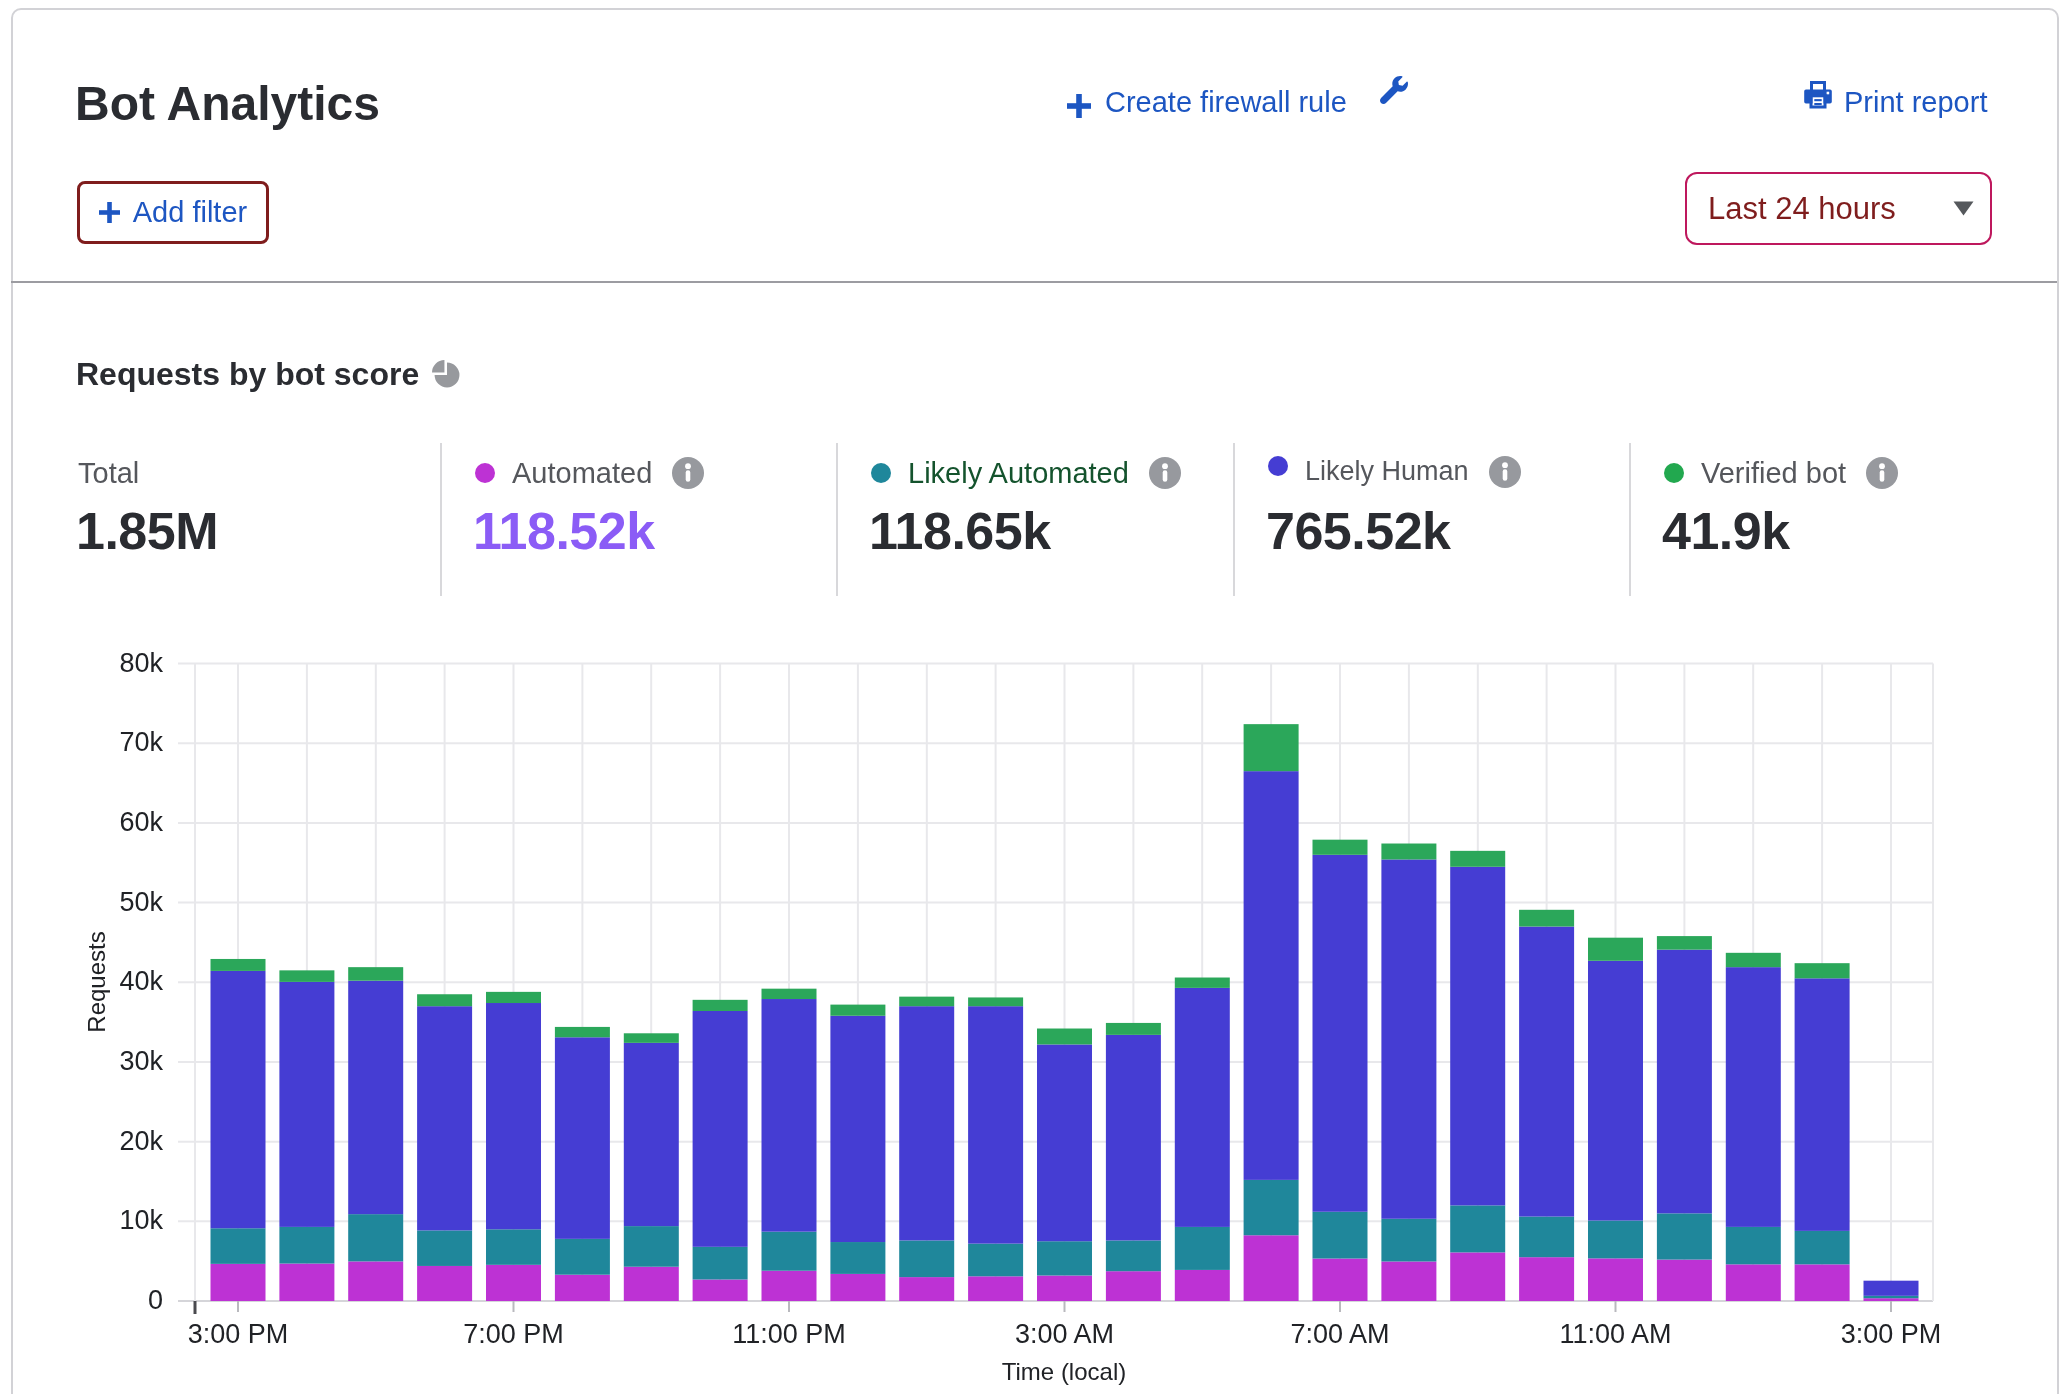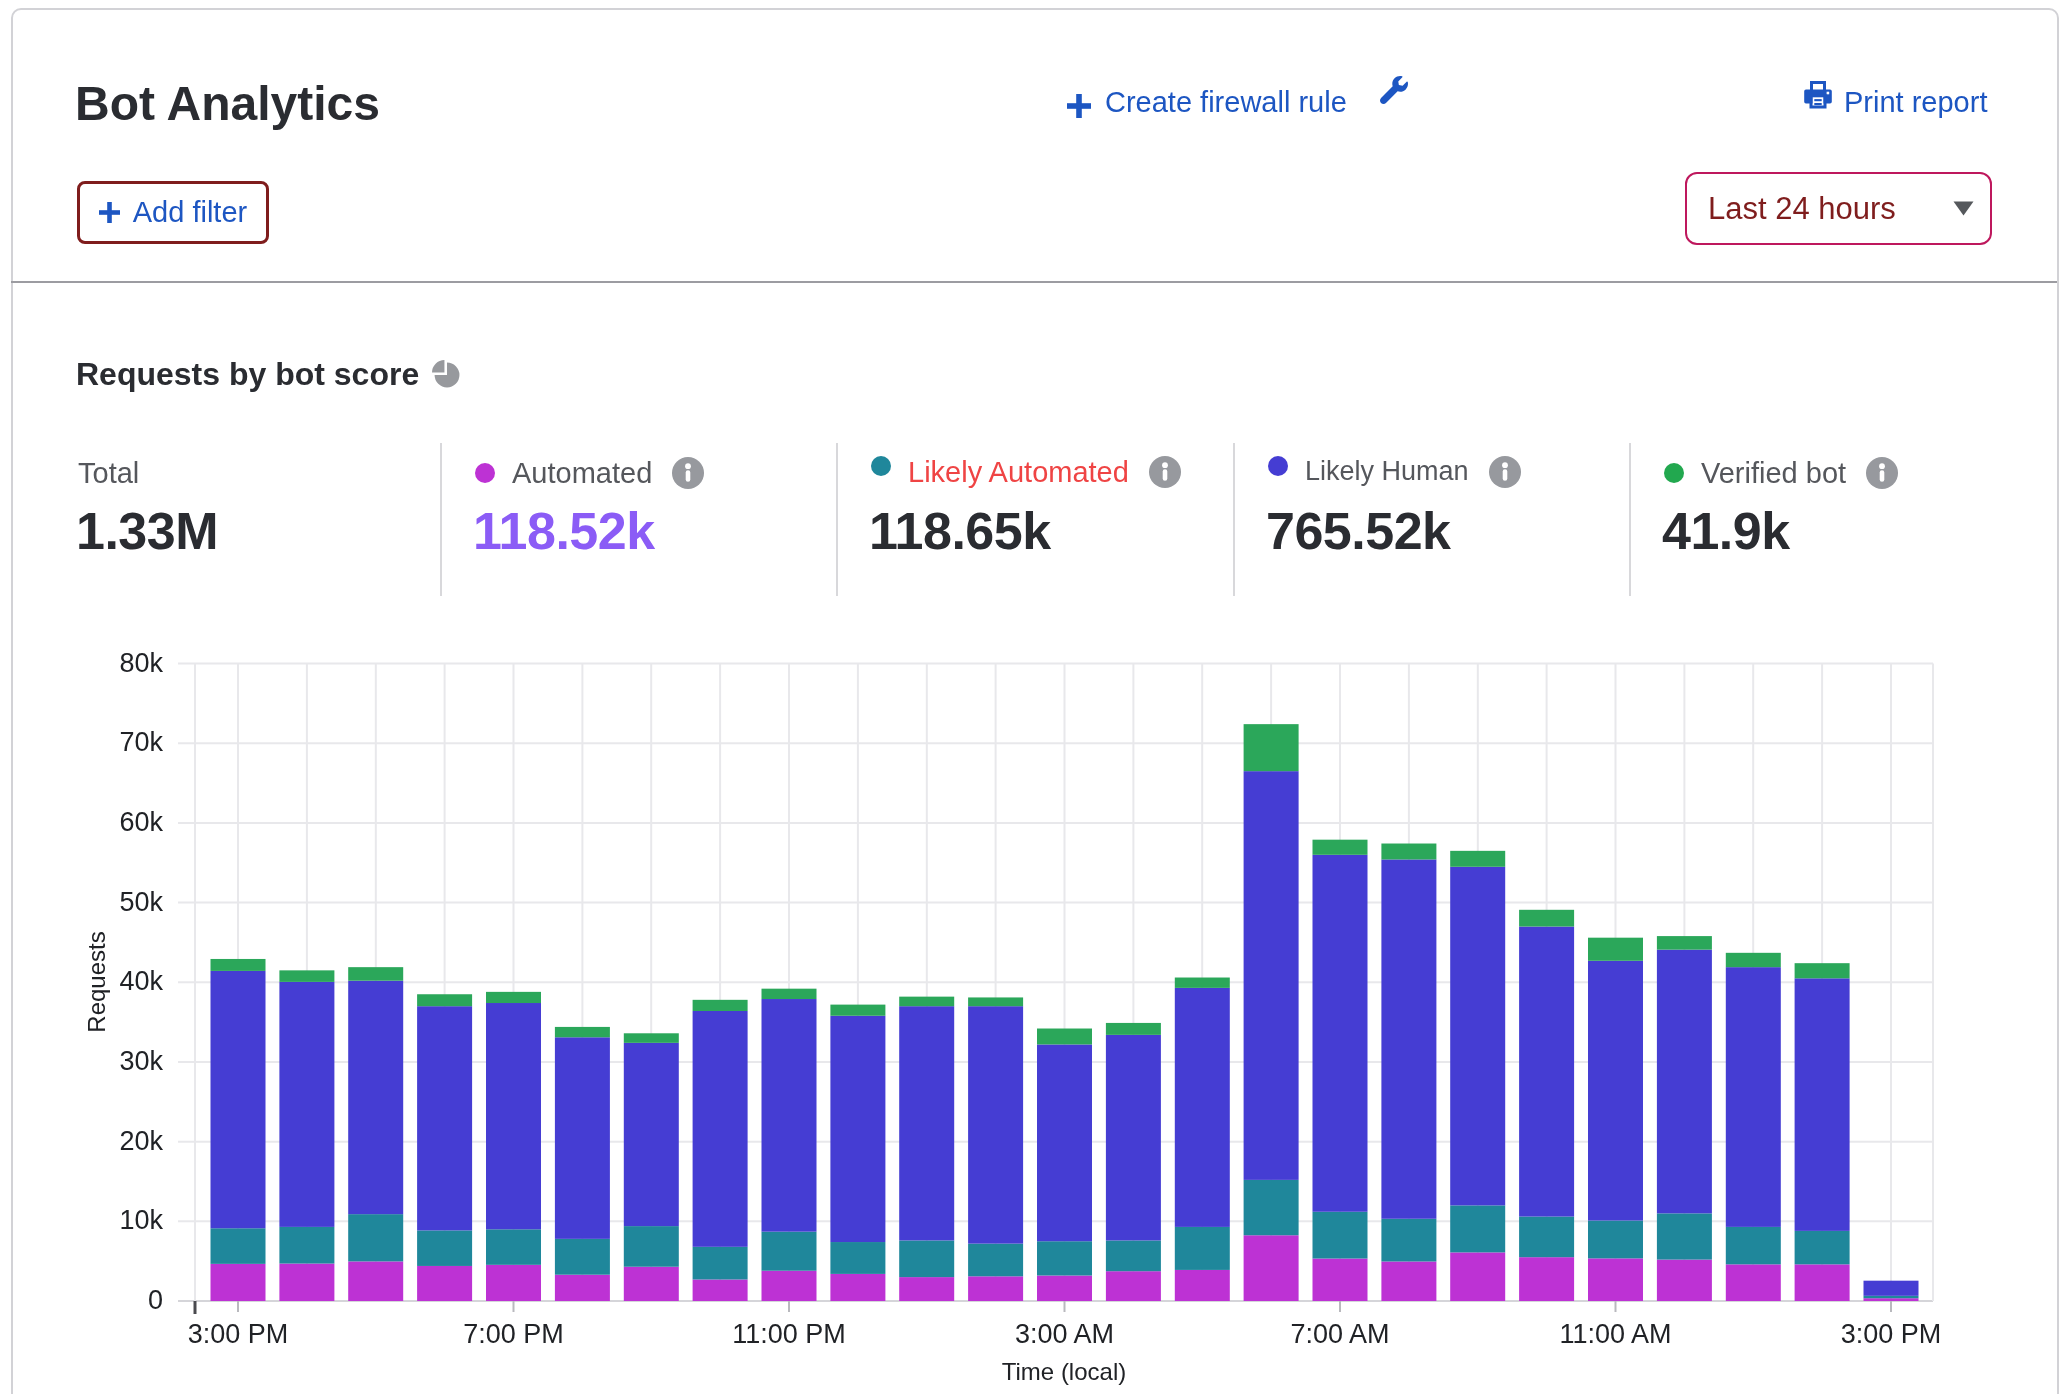--- a/index.html
+++ b/index.html
@@ -73,7 +73,7 @@
     </svg>
   </div>
 <div style="position:absolute;left:473px;top:505px;font-size:52px;font-weight:700;color:#8b5cf6;letter-spacing:-0.5px;line-height:1">118.52k</div>
-<div style="position:absolute;left:871px;top:456px;height:34px;display:flex;align-items:flex-start;font-size:29px;color:#ef4444">
+<div style="position:absolute;left:871px;top:456px;height:34px;display:flex;align-items:center;font-size:29px;color:#14532d">
     <span style="width:20px;height:20px;border-radius:50%;background:#1f879b;flex:none"></span>
     <span style="margin-left:17px;margin-right:20px">Likely Automated</span>
     <svg width="32" height="32" viewBox="0 0 32 32" style="flex:none">

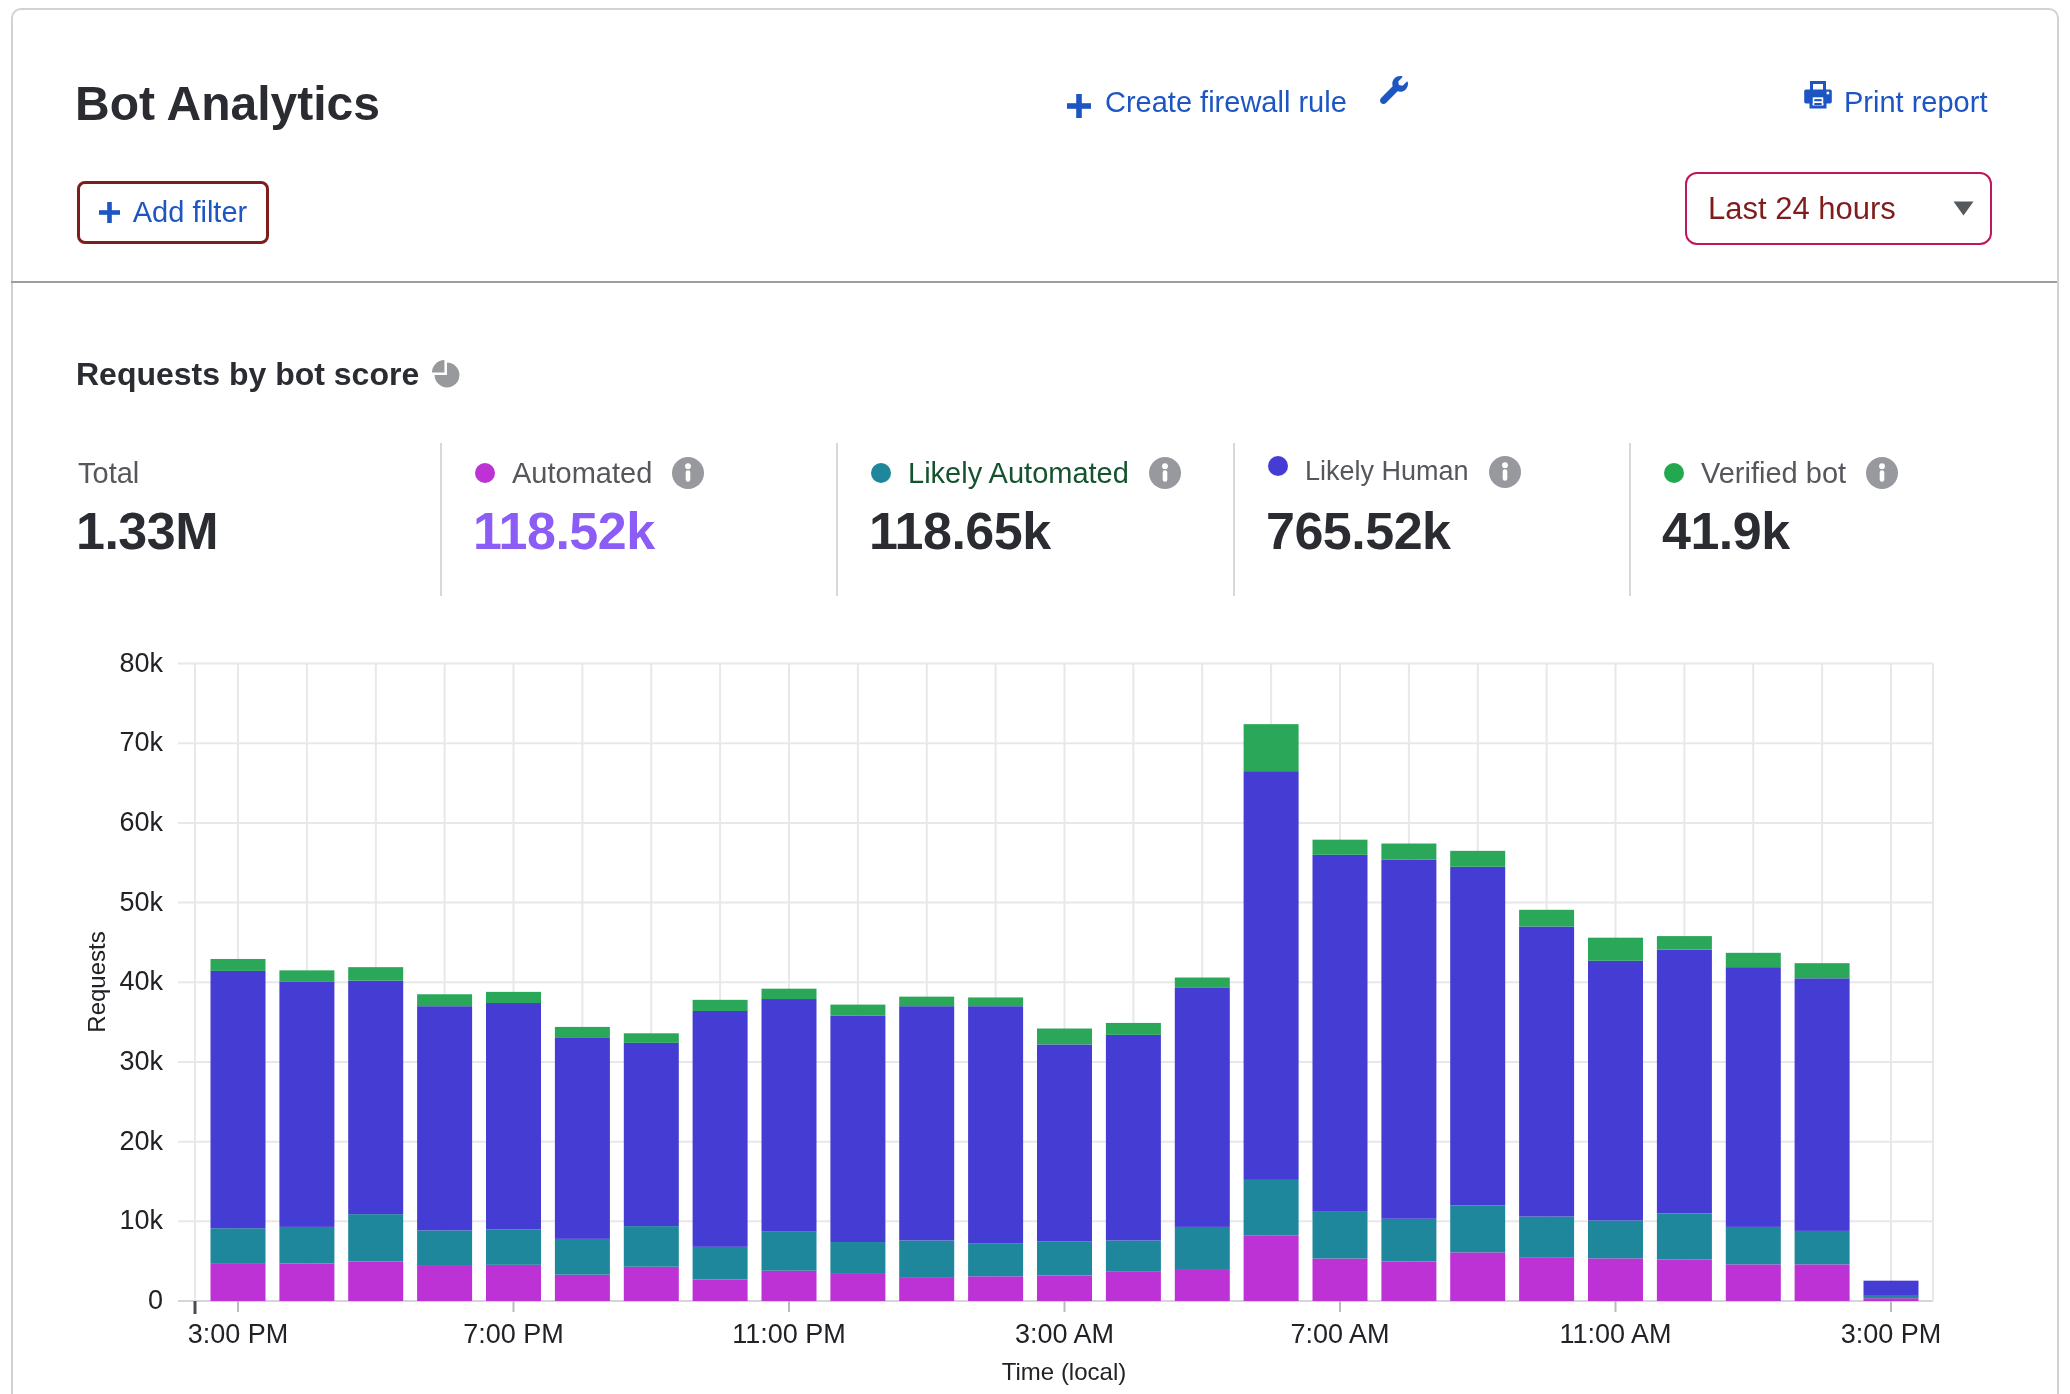--- a/index.html
+++ b/index.html
@@ -62,7 +62,7 @@
 <div style="position:absolute;left:78px;top:456px;height:34px;display:flex;align-items:center;font-size:29px;color:#55575c">
     <span>Total</span>
   </div>
-<div style="position:absolute;left:76px;top:505px;font-size:52px;font-weight:700;color:#2a2c31;letter-spacing:-0.5px;line-height:1">1.33M</div>
+<div style="position:absolute;left:76px;top:505px;font-size:52px;font-weight:700;color:#2a2c31;letter-spacing:-0.5px;line-height:1">1.85M</div>
 <div style="position:absolute;left:475px;top:456px;height:34px;display:flex;align-items:center;font-size:29px;color:#55575c">
     <span style="width:20px;height:20px;border-radius:50%;background:#bd32d4;flex:none"></span>
     <span style="margin-left:17px;margin-right:20px">Automated</span>

